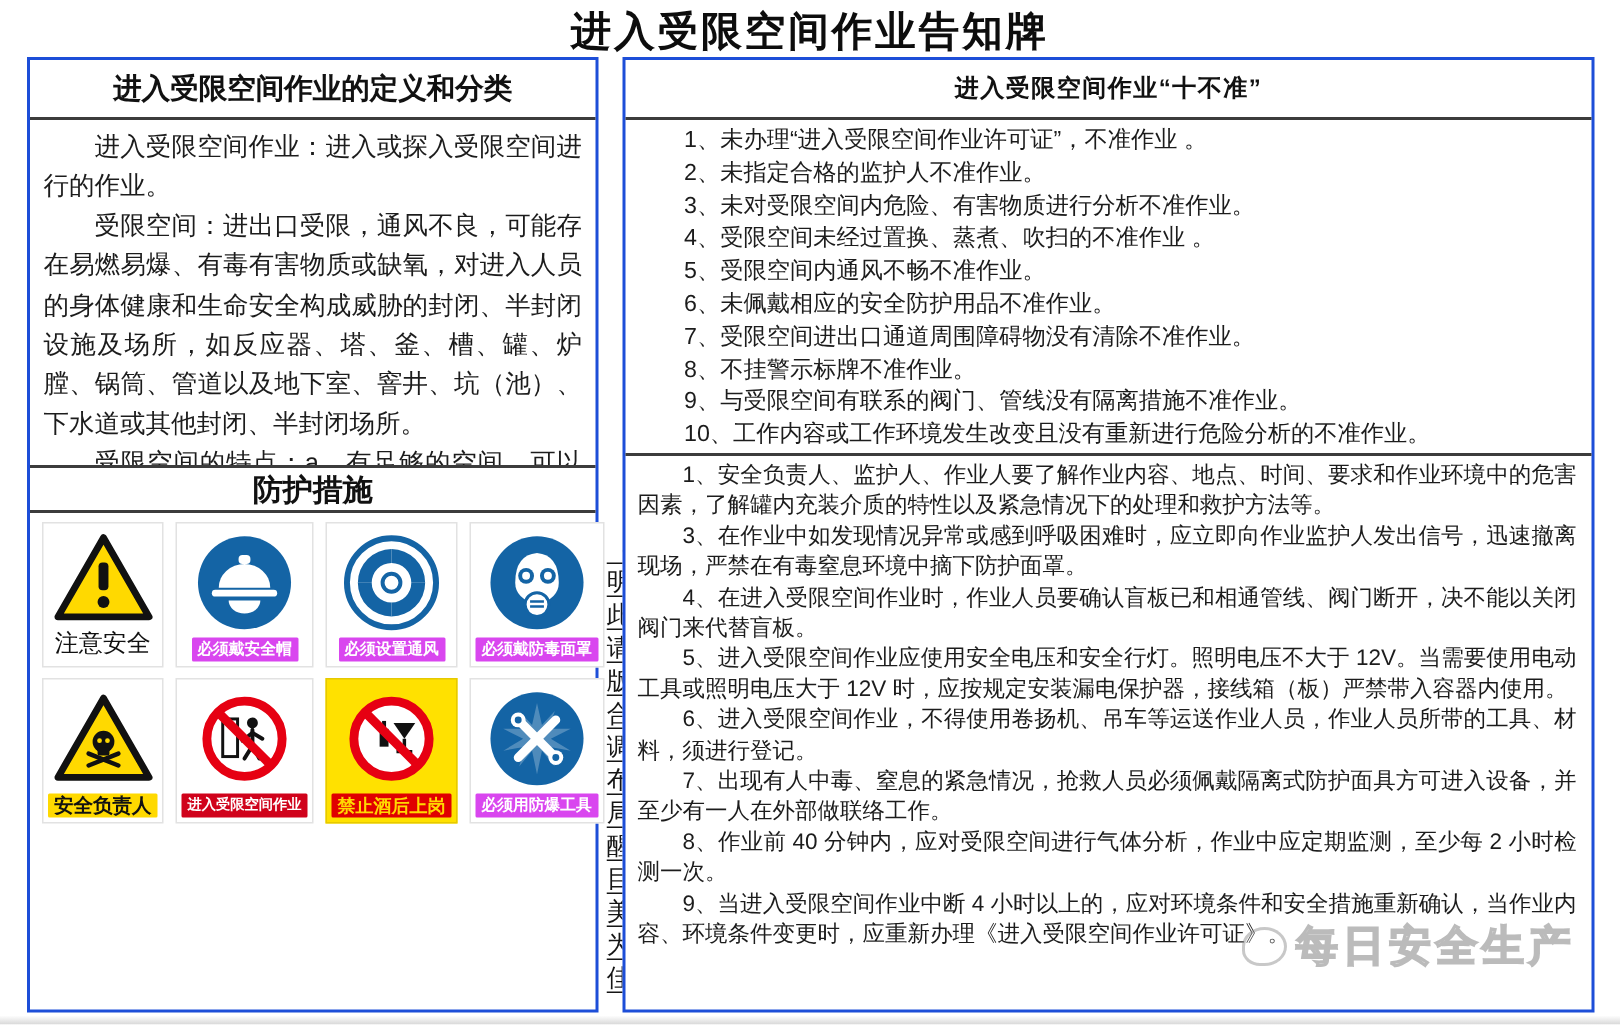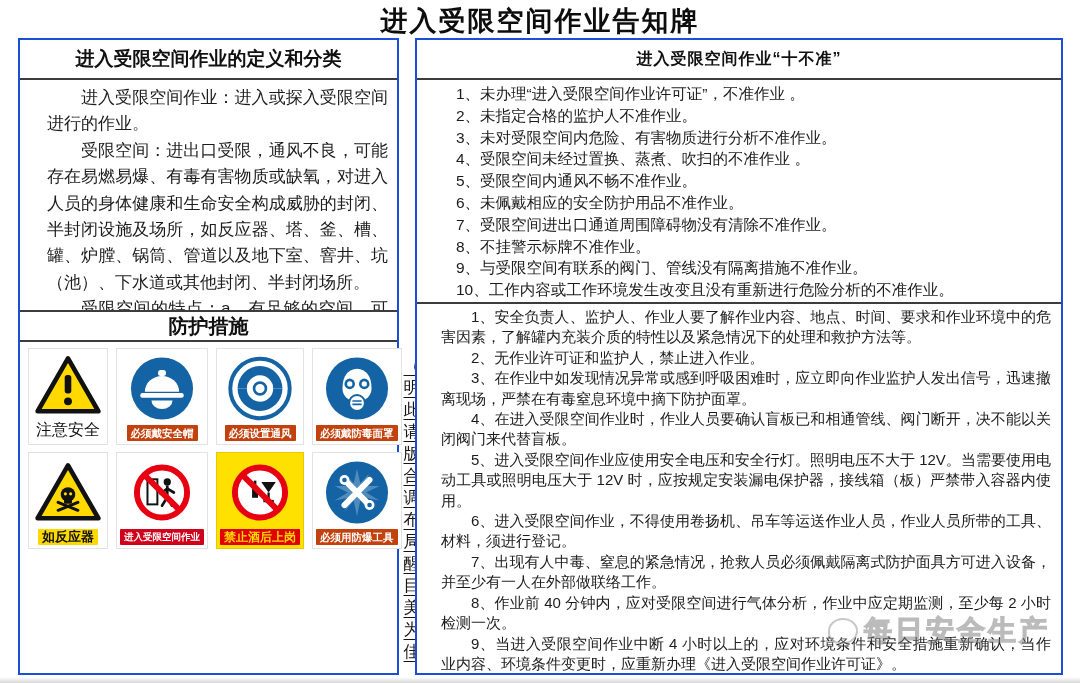--- a/index.html
+++ b/index.html
@@ -26,7 +26,7 @@
   .h-small { font-size:19px; height:40px; }
   .h-big   { font-size:16px; height:40px; letter-spacing:1px; }
 
-  .def-body { height:232px; padding:5px 9px 0 27px; border-bottom:2px solid #3c3c3c;
+  .def-body { height:232px; padding:5px 9px 0 9px; border-bottom:2px solid #3c3c3c;
     font-size:17px; line-height:26.4px; text-align:justify; overflow:hidden; }
   .def-body p { text-indent:2em; }
 

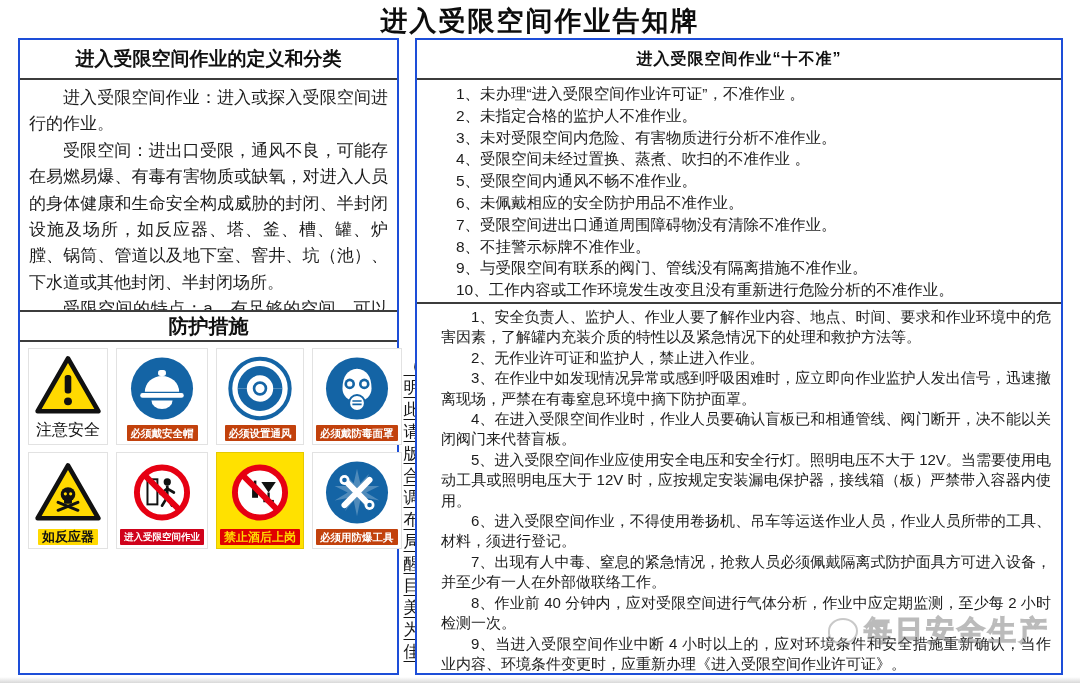--- a/index.html
+++ b/index.html
@@ -55,7 +55,7 @@
   .list-ten { height:224px; border-bottom:2px solid #3c3c3c; padding:3px 10px 0 8px;
     font-size:15.5px; line-height:21.8px; }
   .h-req { font-size:20px; height:42px; }
-  .list-req { flex:1; padding:3px 10px 0 8px; font-size:15px; line-height:20.4px;margin-left:16px; }
+  .list-req { flex:1; padding:3px 10px 0 8px; font-size:15px; line-height:20.4px; }
 
   .watermark { position:absolute; left:828px; top:606px; width:232px; height:50px;
     display:flex; align-items:center; gap:6px; pointer-events:none; opacity:.55; }

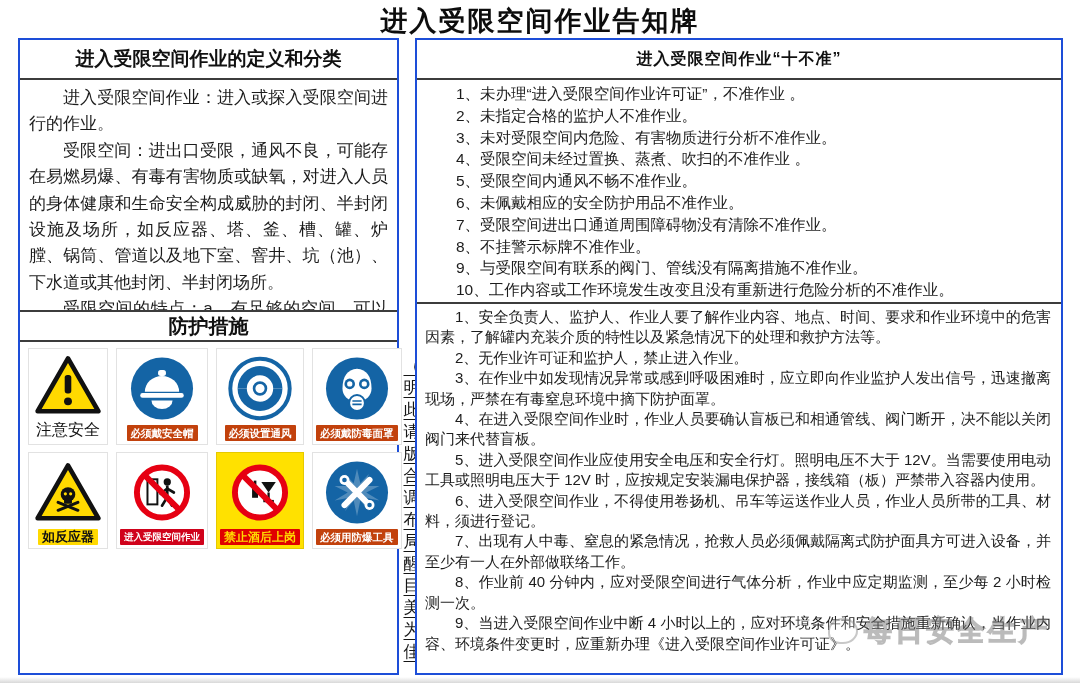--- a/index.html
+++ b/index.html
@@ -225,7 +225,6 @@
 
       <div class="list list-req">
           <p>1、安全负责人、监护人、作业人要了解作业内容、地点、时间、要求和作业环境中的危害因素，了解罐内充装介质的特性以及紧急情况下的处理和救护方法等。</p>
-          <p>2、无作业许可证和监护人，禁止进入作业。</p>
           <p>3、在作业中如发现情况异常或感到呼吸困难时，应立即向作业监护人发出信号，迅速撤离现场，严禁在有毒窒息环境中摘下防护面罩。</p>
           <p>4、在进入受限空间作业时，作业人员要确认盲板已和相通管线、阀门断开，决不能以关闭阀门来代替盲板。</p>
           <p>5、进入受限空间作业应使用安全电压和安全行灯。照明电压不大于 12V。当需要使用电动工具或照明电压大于 12V 时，应按规定安装漏电保护器，接线箱（板）严禁带入容器内使用。</p>

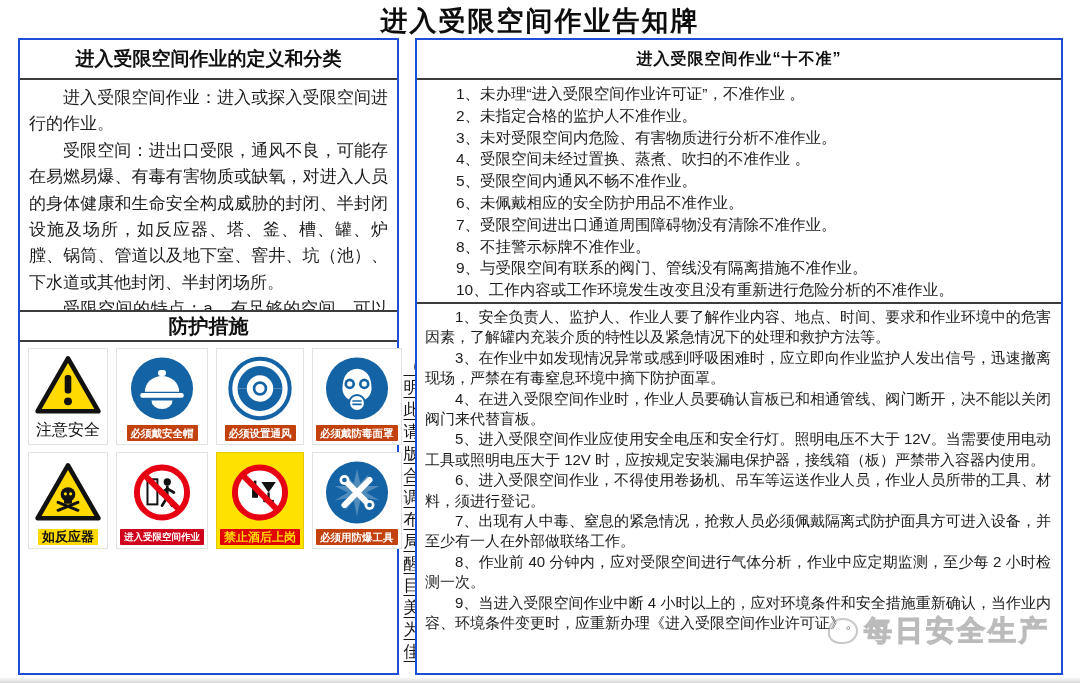--- a/index.html
+++ b/index.html
@@ -41,7 +41,7 @@
   .sign-label { font-size:10.5px; font-weight:bold; line-height:16px; height:16px;
     padding:0 4px; white-space:nowrap; border-radius:1px; }
   .lbl-plain  { color:#111; background:transparent; font-size:16px; height:22px; line-height:22px; font-weight:500;}
-  .lbl-blue   { color:#fff; background:#c2410c; }
+  .lbl-blue   { color:#fff; background:#d946ef; }
   .lbl-yellow { color:#111; background:#ffd900; font-size:13px; }
   .lbl-red    { color:#fff; background:#d0021b; font-size:9.5px; }
   .lbl-redyel { color:#ffd900; background:#e00000; font-size:12px; }

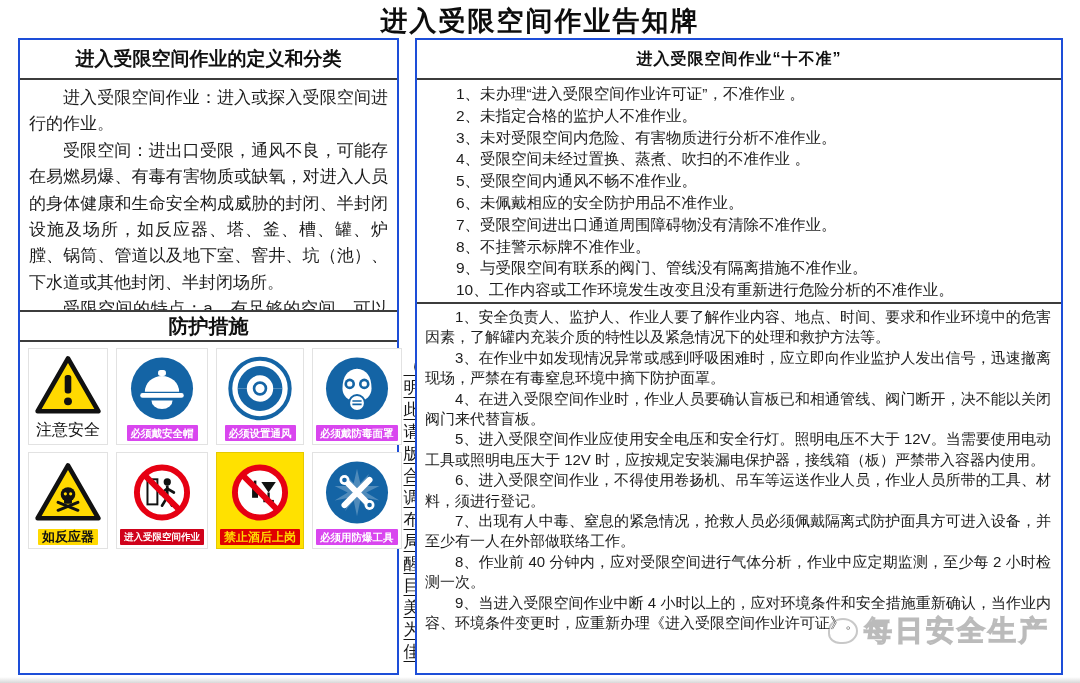--- a/index.html
+++ b/index.html
@@ -147,7 +147,7 @@
                 <line x1="35" y1="61" x2="65" y2="73"></line>
               </g>
             </svg>
-            <div class="sign-label lbl-yellow">如反应器</div>
+            <div class="sign-label lbl-yellow">安全负责人</div>
           </div>
 
           <div class="sign-card">

